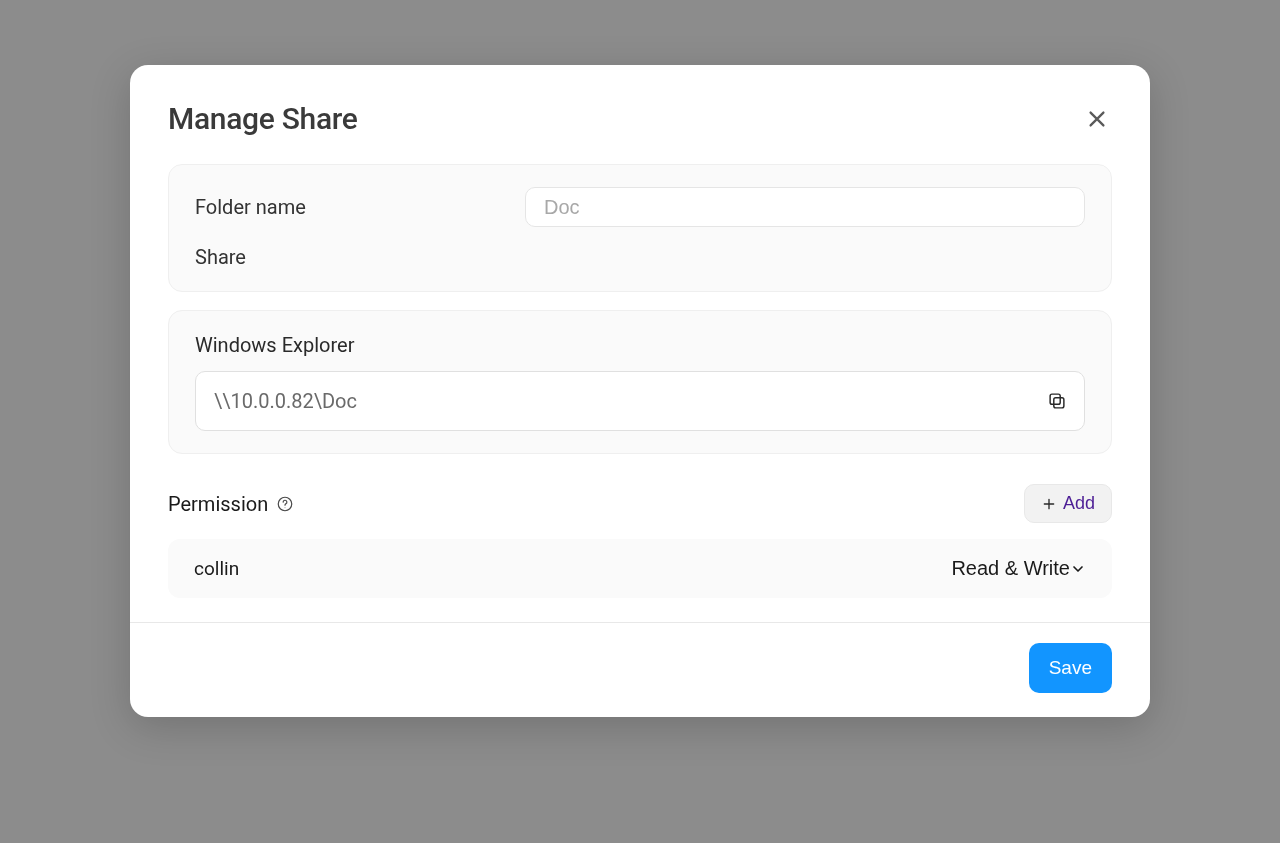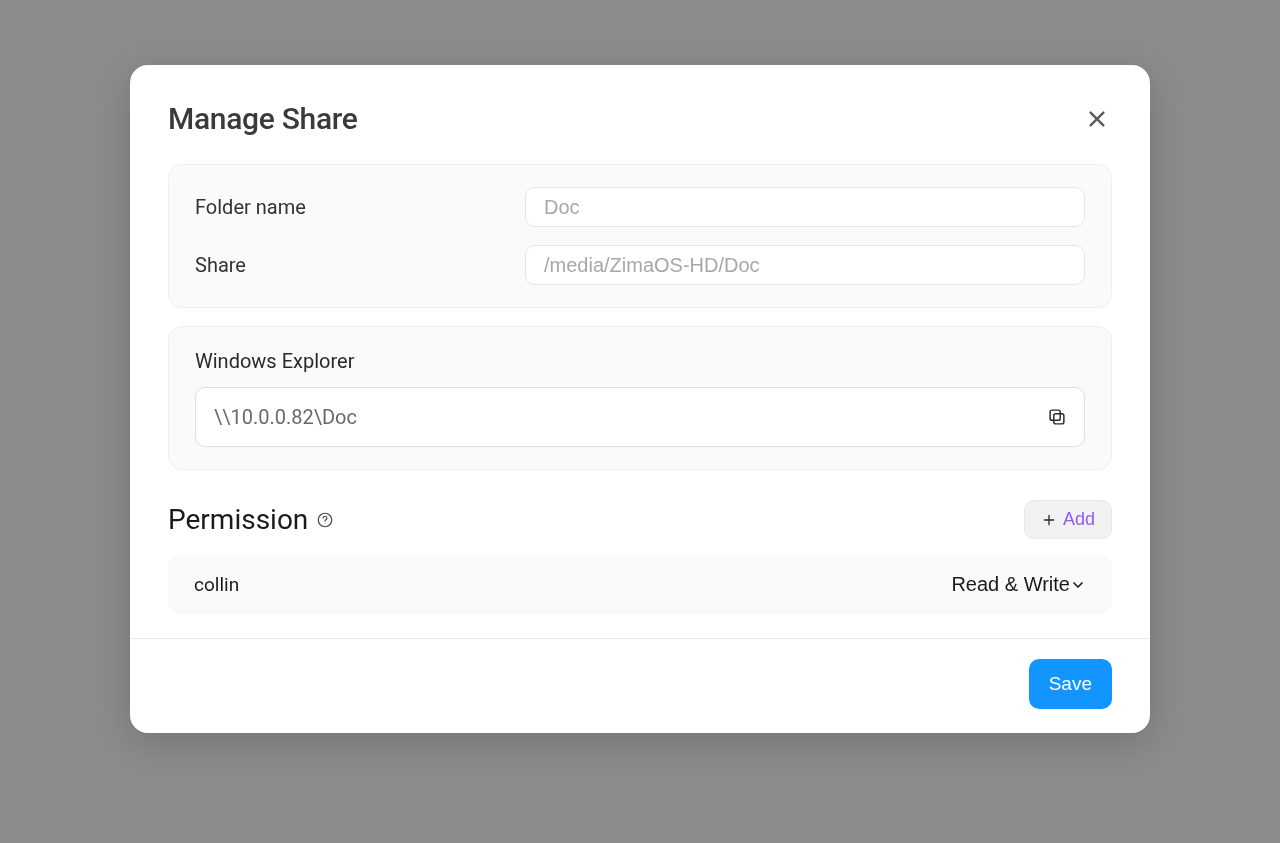--- a/index.html
+++ b/index.html
@@ -250,7 +250,6 @@
       </div>
       <div class="form-row">
         <div class="form-label">Share</div>
-        <input class="form-input readonly" type="text" readonly="" value="/media/ZimaOS-HD/Doc" style="">
       </div>
     </div>
 

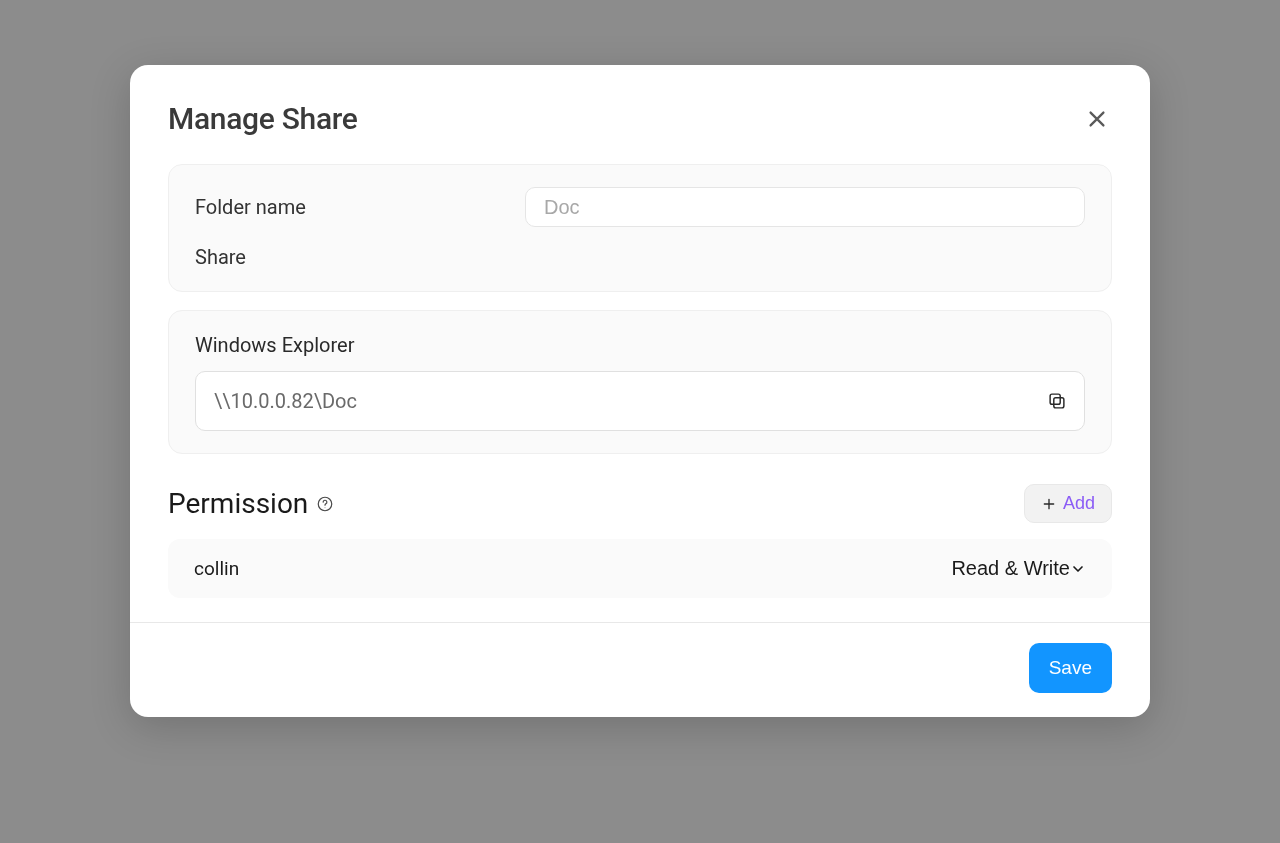--- a/index.html
+++ b/index.html
@@ -154,7 +154,7 @@
       gap: 8px;
     }
     .permission-label {
-      font-size: 28px;
+      font-size: 20px;
       color: #1a1a1a;
     }
     .help-icon {

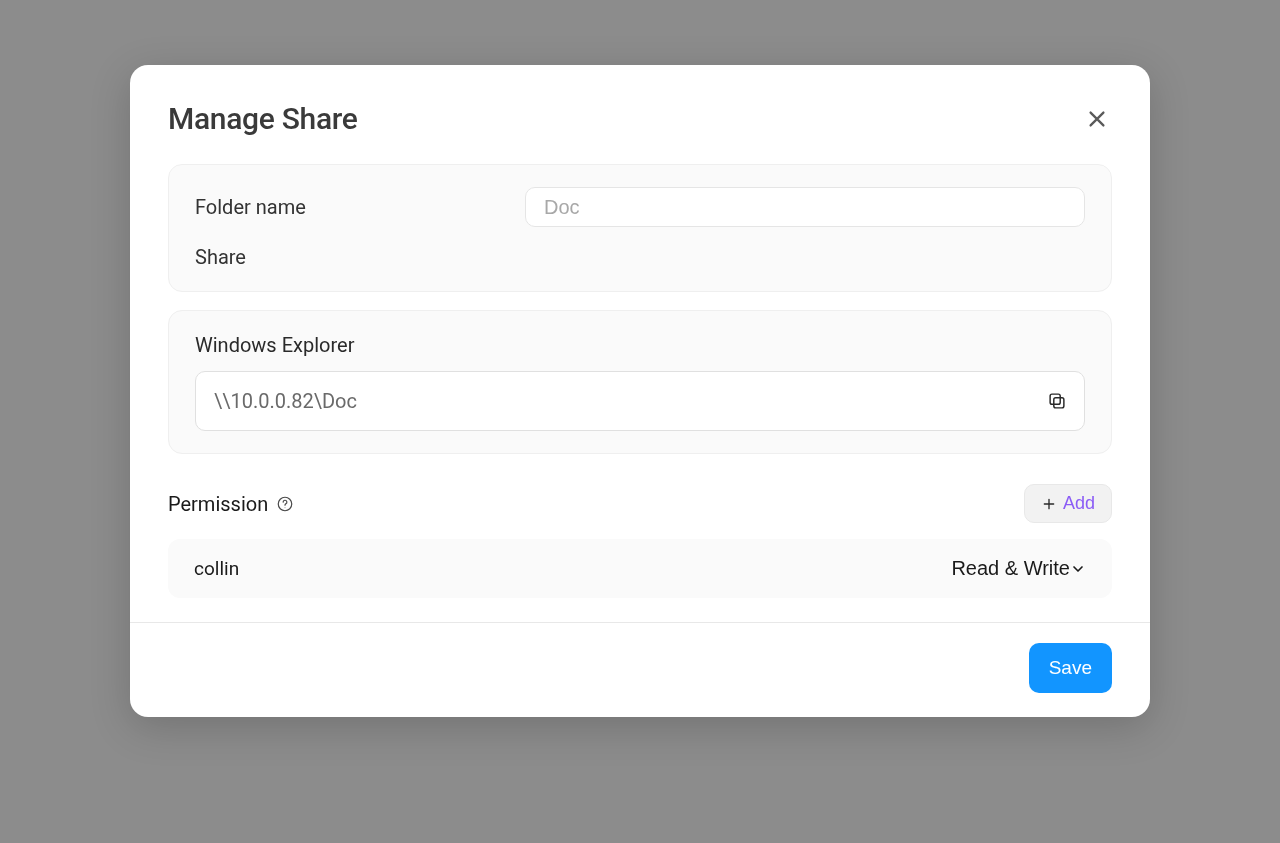--- a/index.html
+++ b/index.html
@@ -173,7 +173,7 @@
       border-radius: 10px;
       padding: 8px 16px;
       font-size: 18px;
-      color: #8b5cf6;
+      color: #4c1d95;
       cursor: pointer;
     }
     .add-btn svg {

